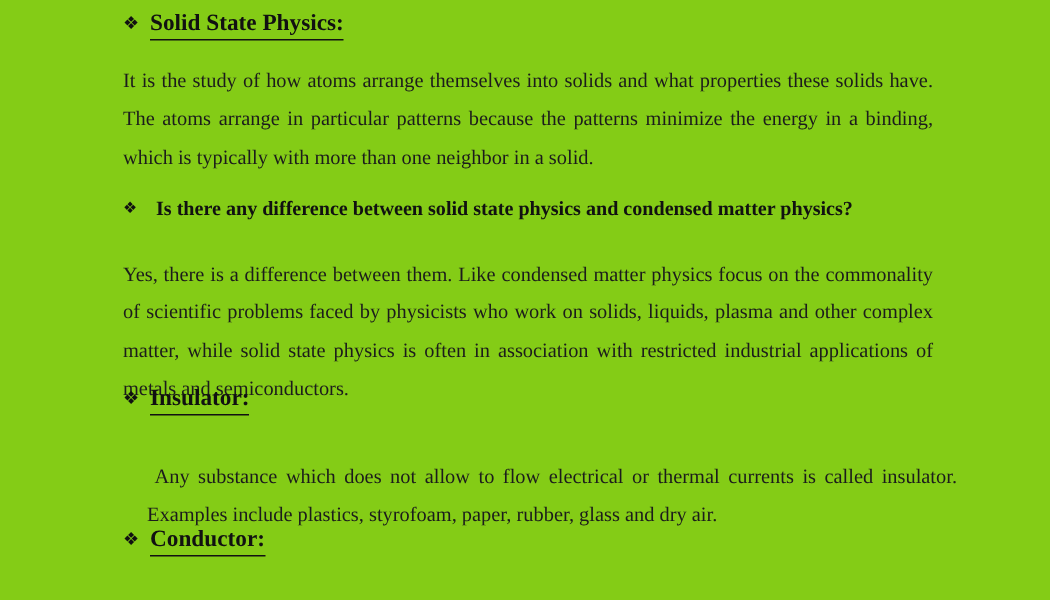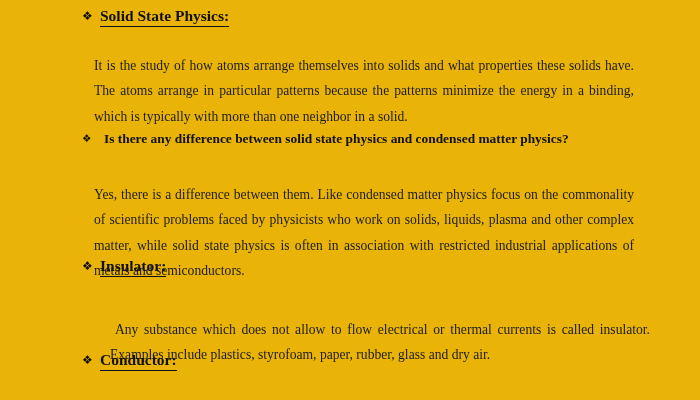--- a/index.html
+++ b/index.html
@@ -21,7 +21,7 @@
     position: relative;
     width: 700px;
     height: 400px;
-    background: #eab308;
+    background: #84cc16;
     box-sizing: border-box;
   }
 

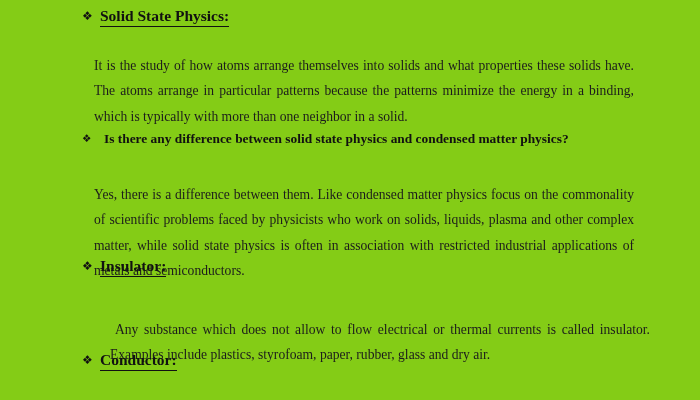--- a/index.html
+++ b/index.html
@@ -85,7 +85,7 @@
     text-align: justify;
     text-justify: inter-word;
     color: #1c1c1c;
-    margin: 12px;
+    margin: 0;
   }
 
   

